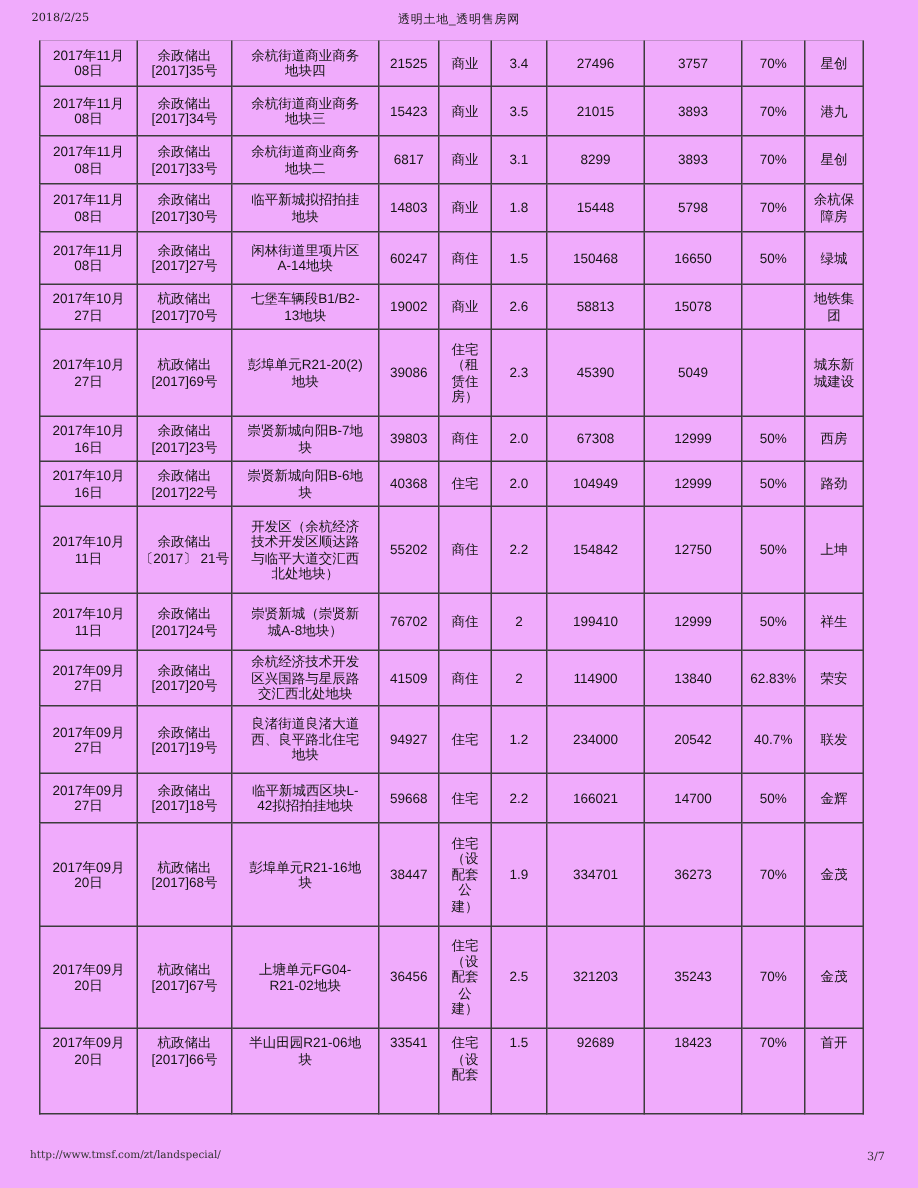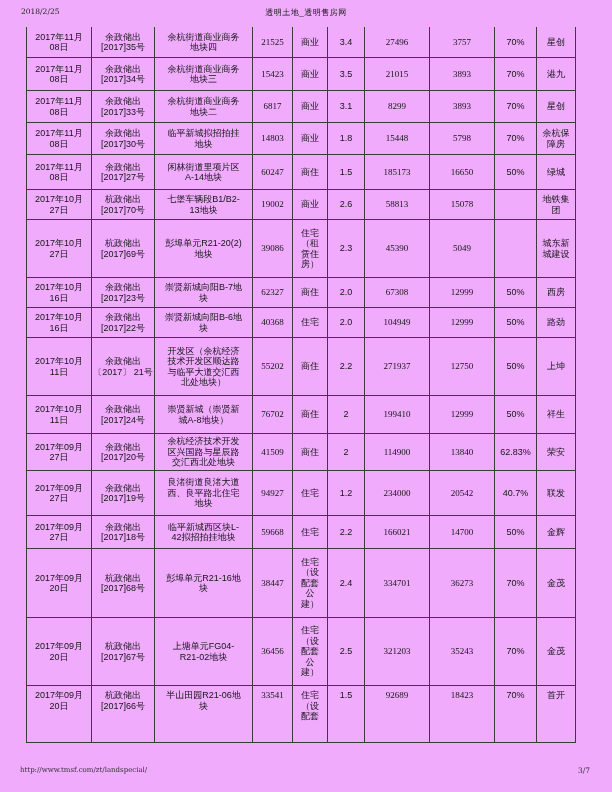--- a/index.html
+++ b/index.html
@@ -15,7 +15,7 @@
   table.land td{border:1px solid #3c3c3c;text-align:center;vertical-align:middle;
                 padding:1px;white-space:pre-line;overflow:hidden;
                 font-size:9px;line-height:10.5px;color:#151515;}
-  td.num{font-family:Liberation Serif, serif;font-size:7.5px;color:#5a5a5a;letter-spacing:0;}
+  td.num{font-family:Liberation Sans, sans-serif;font-size:7.5px;color:#5a5a5a;letter-spacing:0;}
   tr.clip-row td{vertical-align:top;padding-top:4px;}
   td.bracket-cell{vertical-align:top;padding:0;}
   .bracket{height:6px;margin:0 2px;border-left:1px solid #3c3c3c;

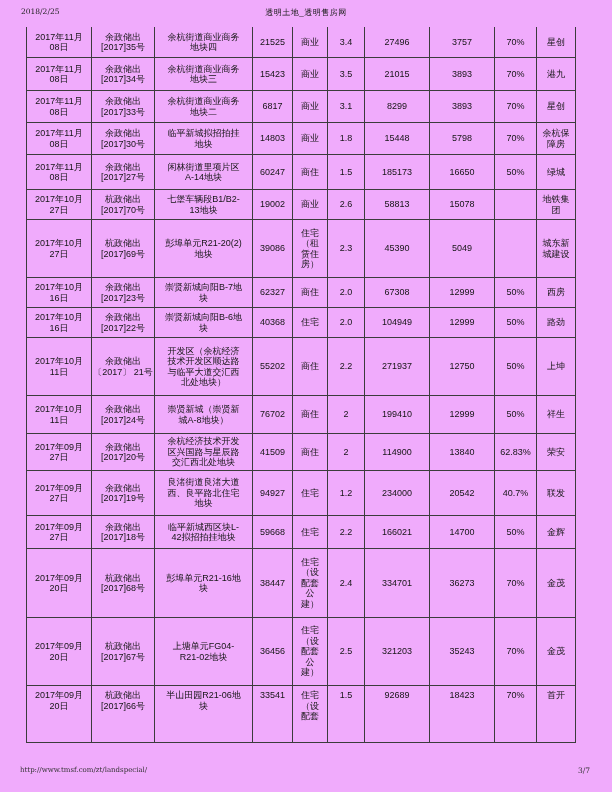--- a/index.html
+++ b/index.html
@@ -115,7 +115,7 @@
             <td class="num">60247</td>
             <td>商住</td>
             <td>1.5</td>
-            <td class="num">185173</td>
+            <td class="num">150468</td>
             <td class="num">16650</td>
             <td>50%</td>
             <td>绿城</td>

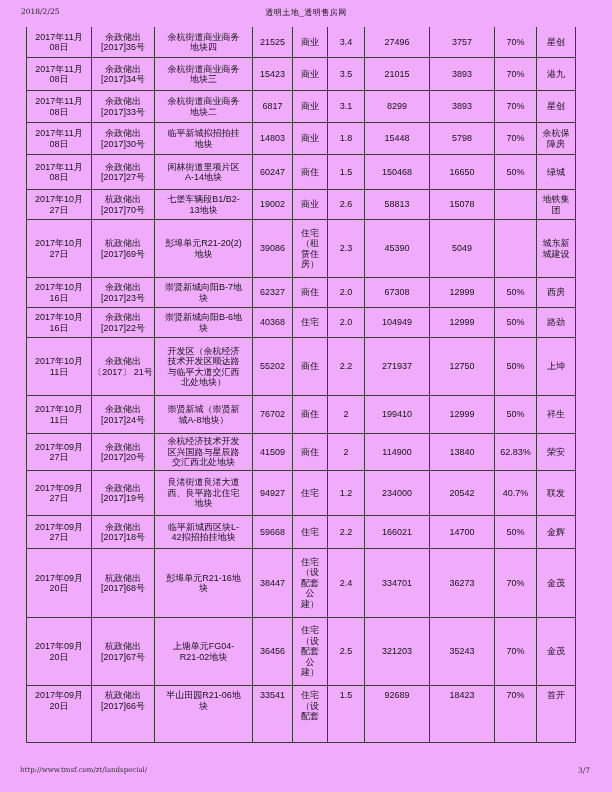--- a/index.html
+++ b/index.html
@@ -162,7 +162,7 @@
 [2017]23号</td>
             <td>崇贤新城向阳B-7地
 块</td>
-            <td class="num">62327</td>
+            <td class="num">39803</td>
             <td>商住</td>
             <td>2.0</td>
             <td class="num">67308</td>

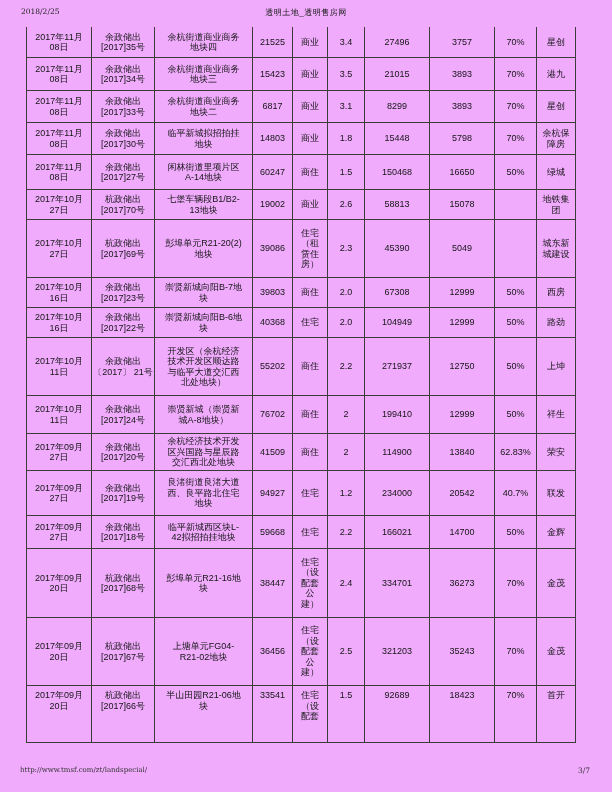--- a/index.html
+++ b/index.html
@@ -197,7 +197,7 @@
             <td class="num">55202</td>
             <td>商住</td>
             <td>2.2</td>
-            <td class="num">271937</td>
+            <td class="num">154842</td>
             <td class="num">12750</td>
             <td>50%</td>
             <td>上坤</td>

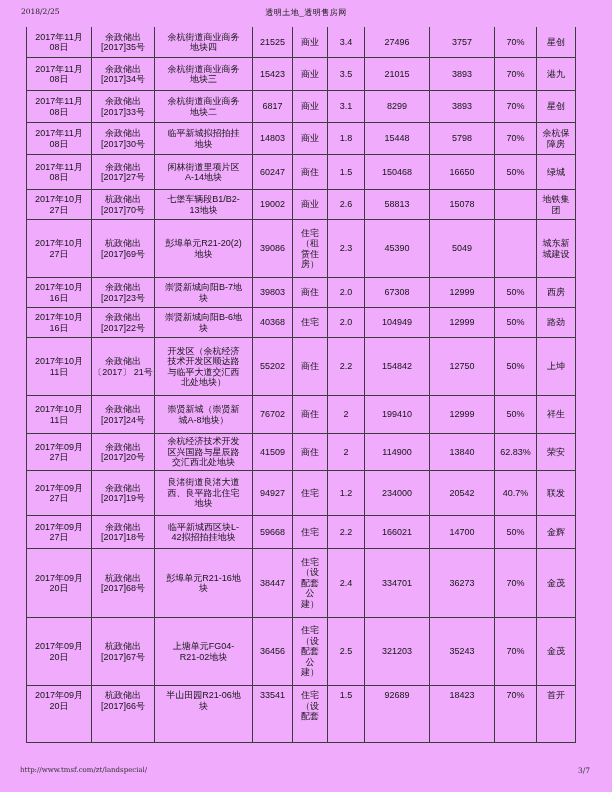--- a/index.html
+++ b/index.html
@@ -277,7 +277,7 @@
 配套
 公
 建）</td>
-            <td>2.4</td>
+            <td>1.9</td>
             <td class="num">334701</td>
             <td class="num">36273</td>
             <td>70%</td>

